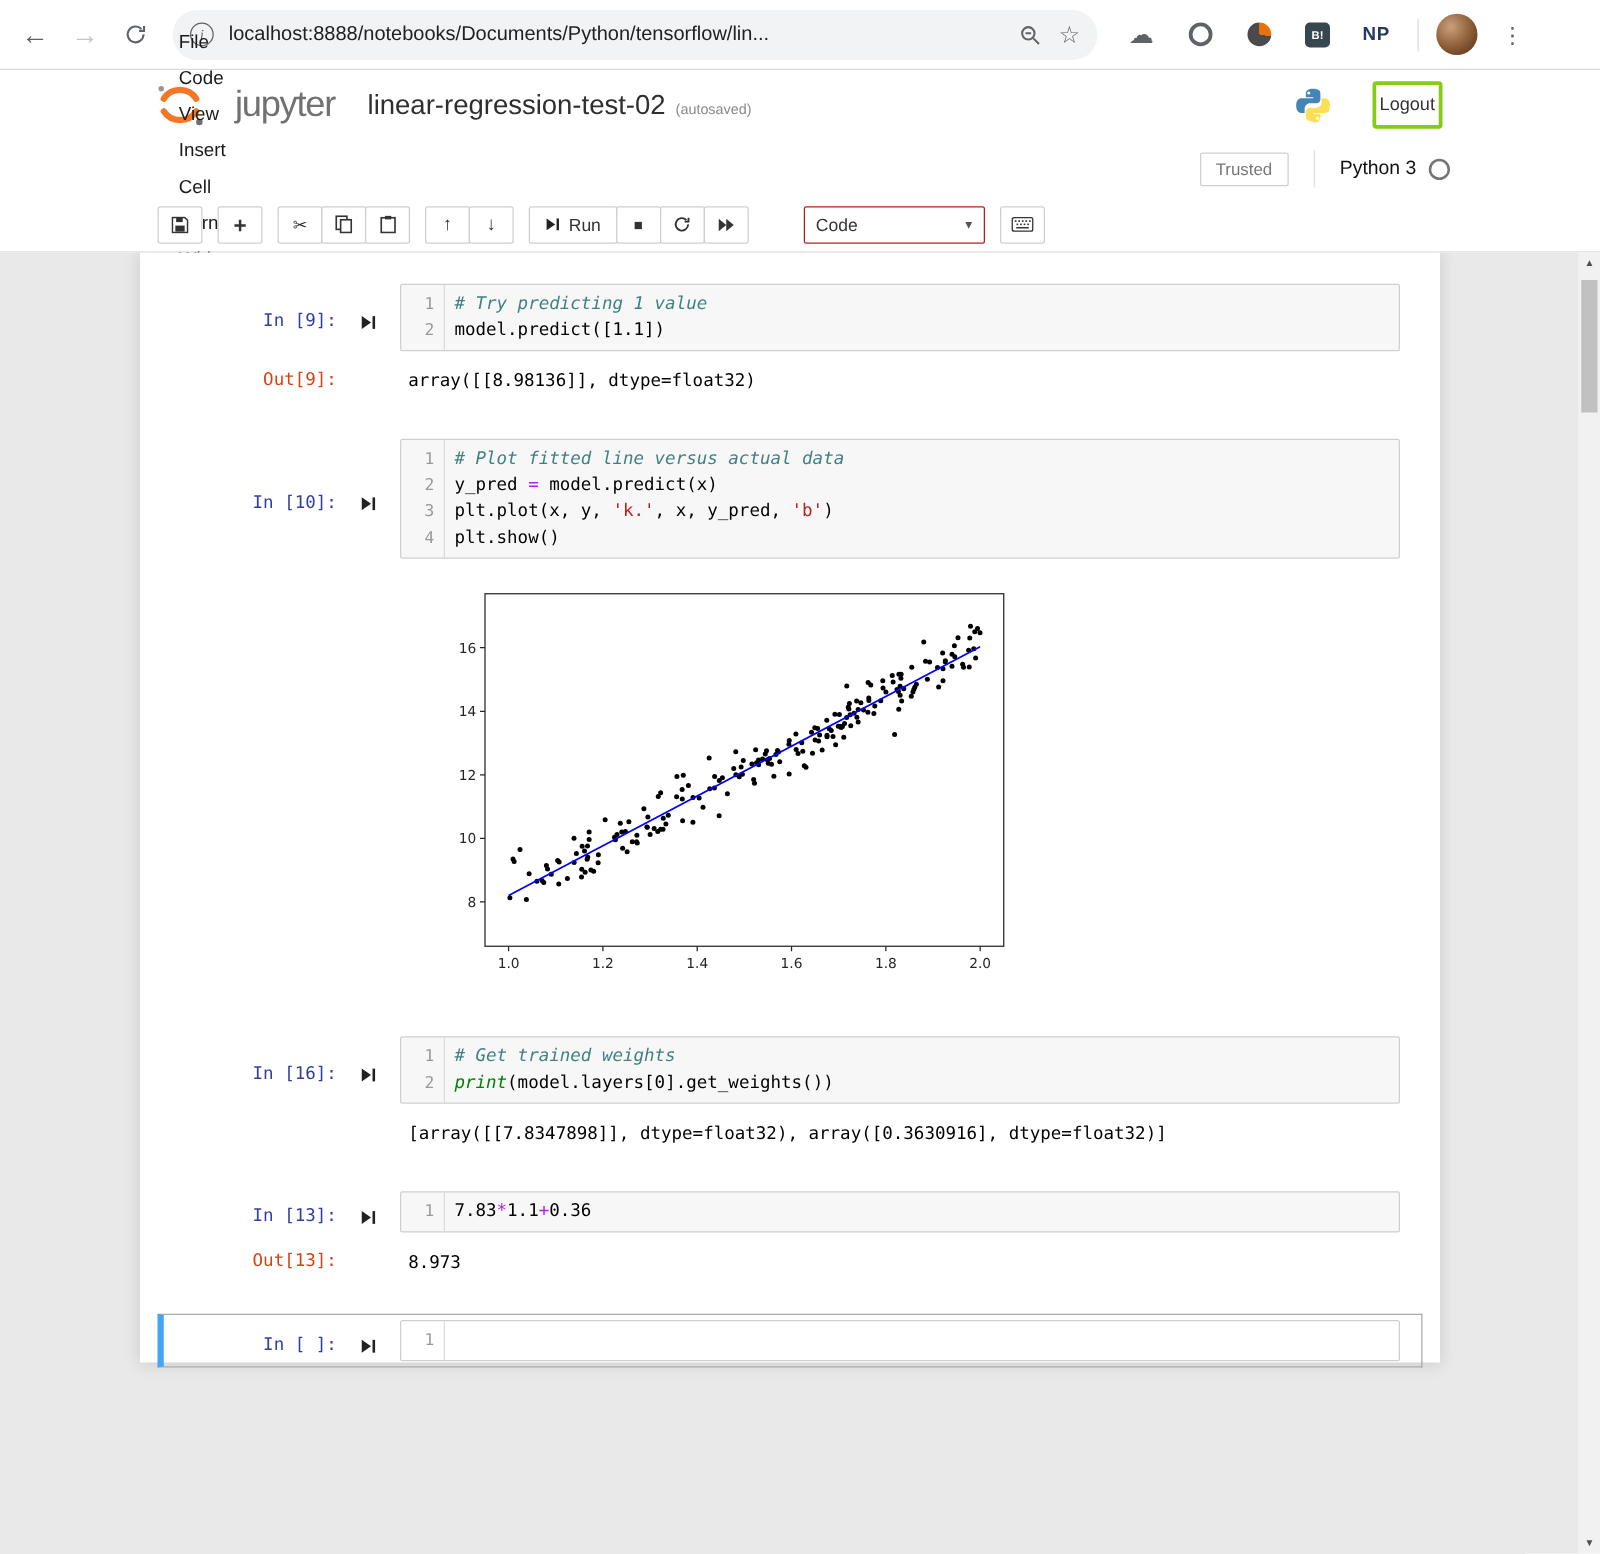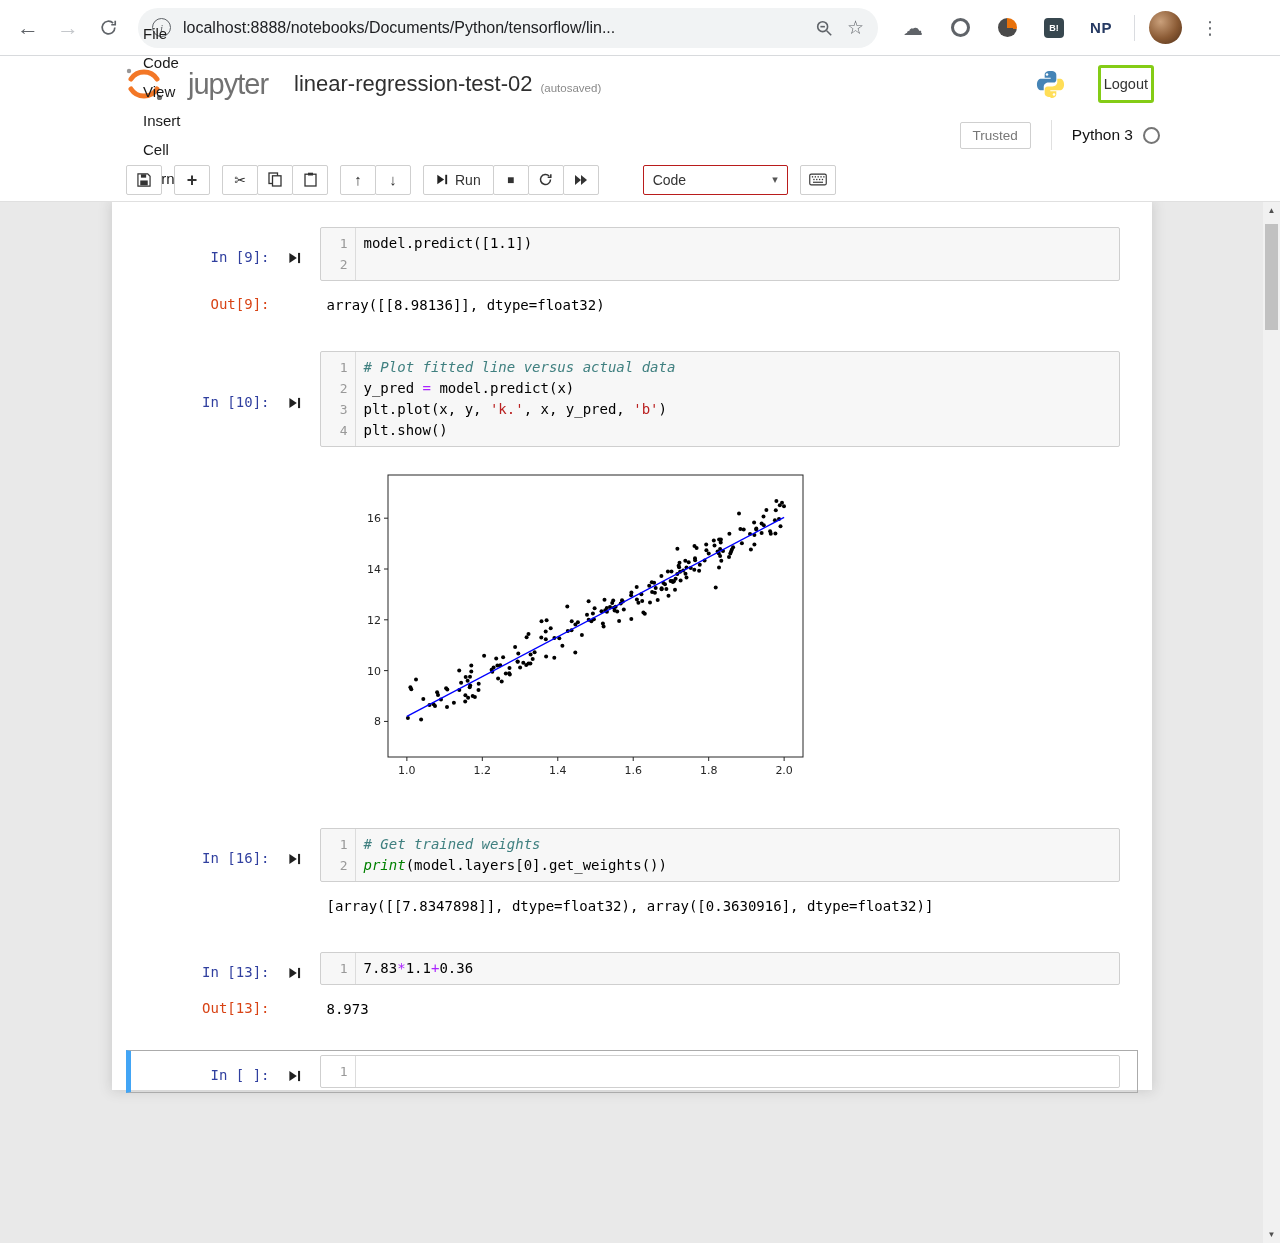--- a/index.html
+++ b/index.html
@@ -279,7 +279,7 @@
                   <div>1</div>
                   <div>2</div>
                 </div>
-                <div class="code-lines"><div class="code-line"><span>model.predict([</span><span class="tok-num">1.1</span><span>])</span></div></div>
+                <div class="code-lines"><div class="code-line"><span class="tok-com"># Try predicting 1 value</span></div><div class="code-line"><span>model.predict([</span><span class="tok-num">1.1</span><span>])</span></div></div>
               </div>
             </div>
             <div class="out-row">

